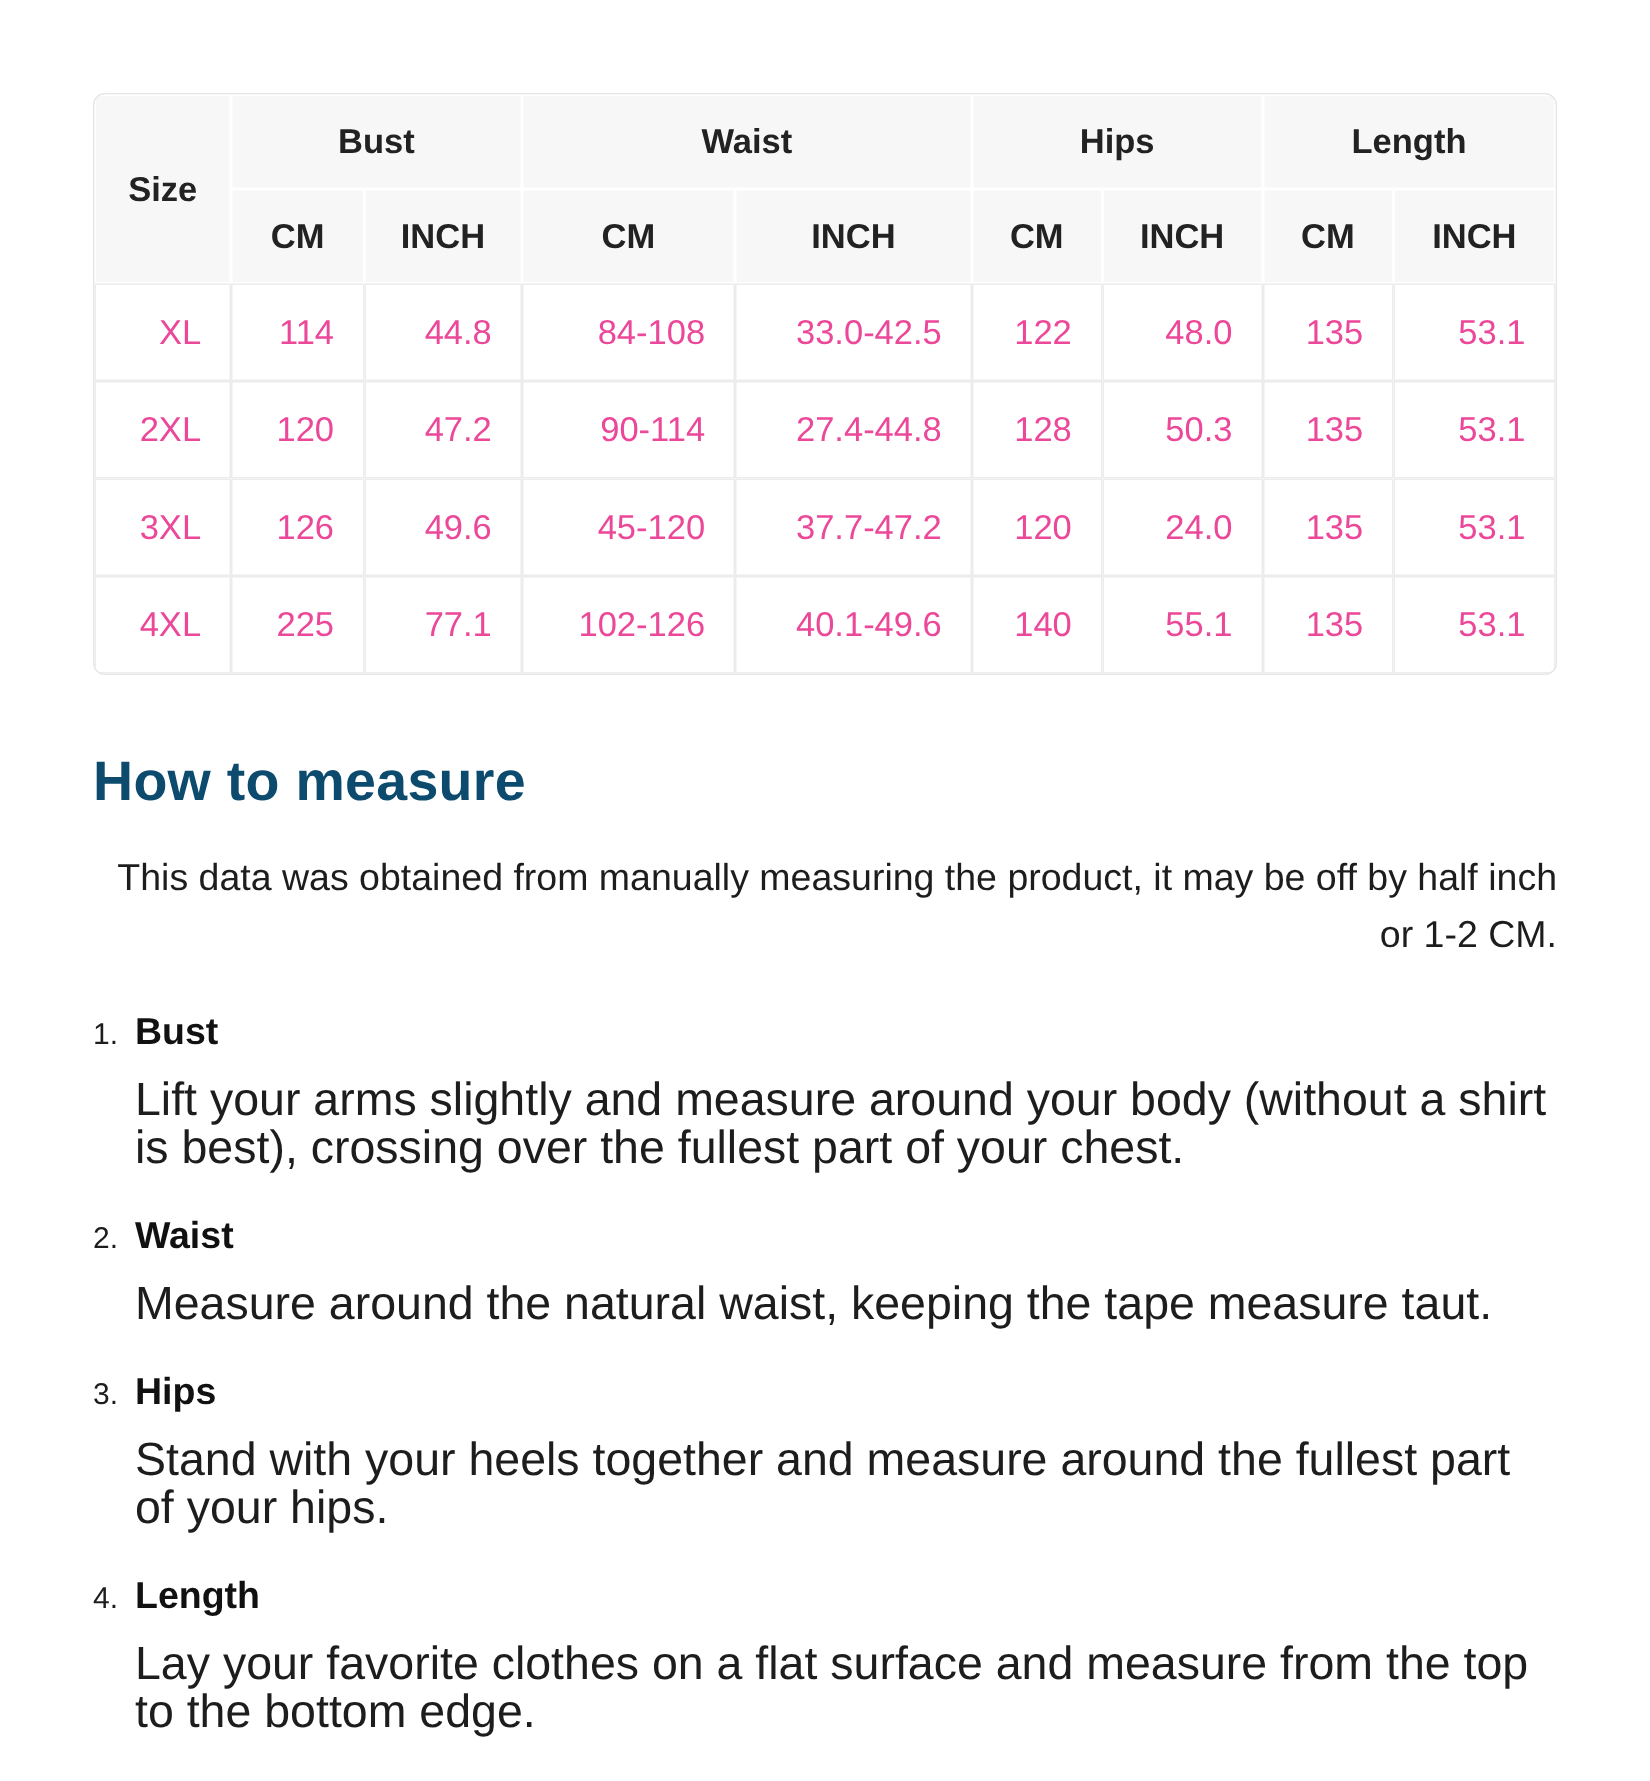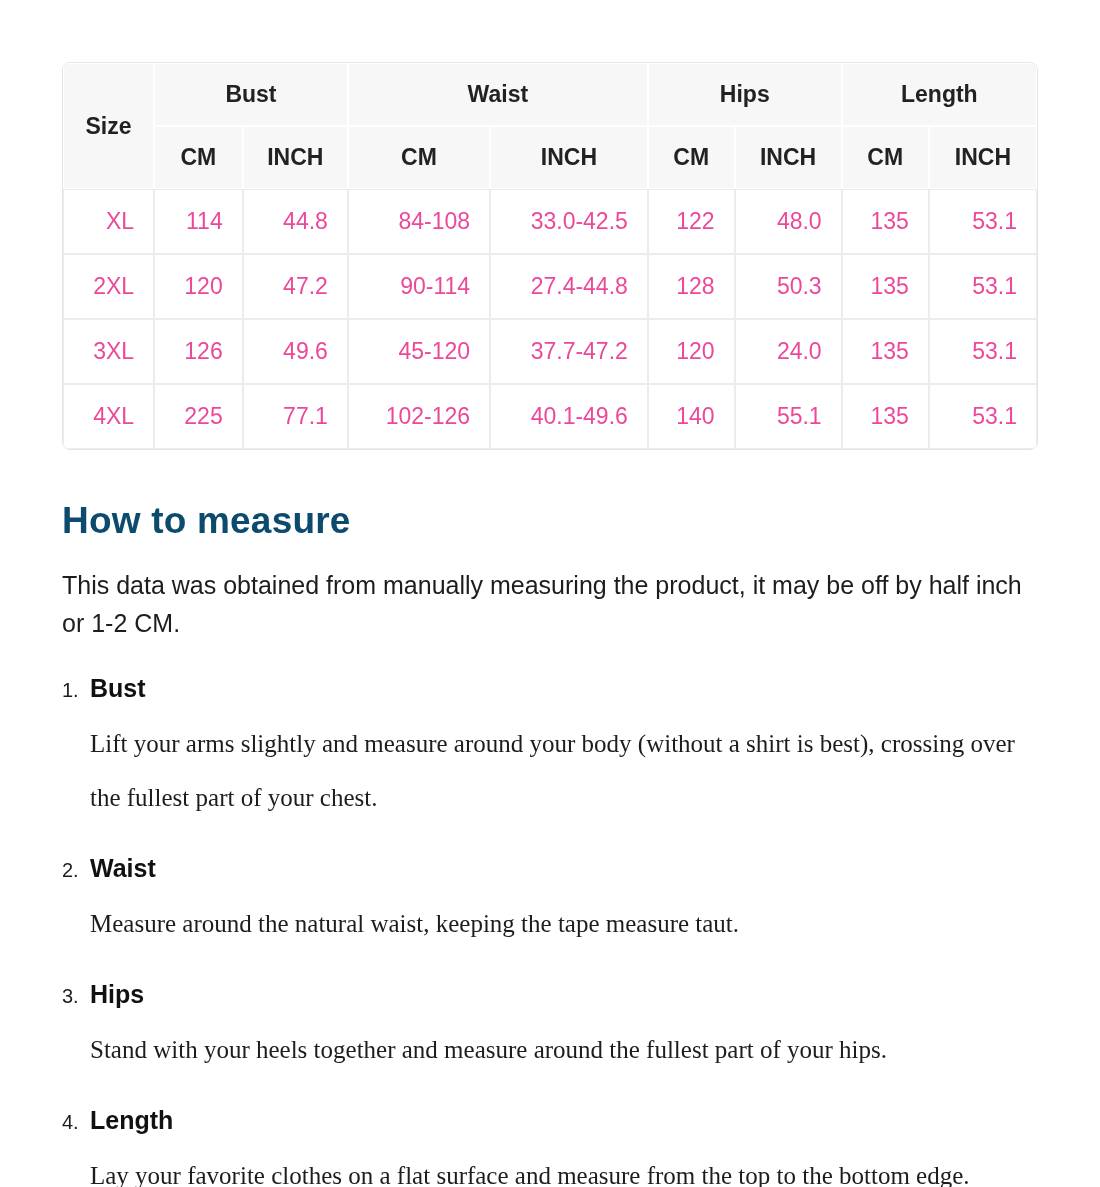--- a/index.html
+++ b/index.html
@@ -64,6 +64,7 @@
     margin: 24px 0 0 0;
     font-size: 25px;
     line-height: 38px;
+    text-align: right;
   }
   .steps {
     margin-top: 30px;

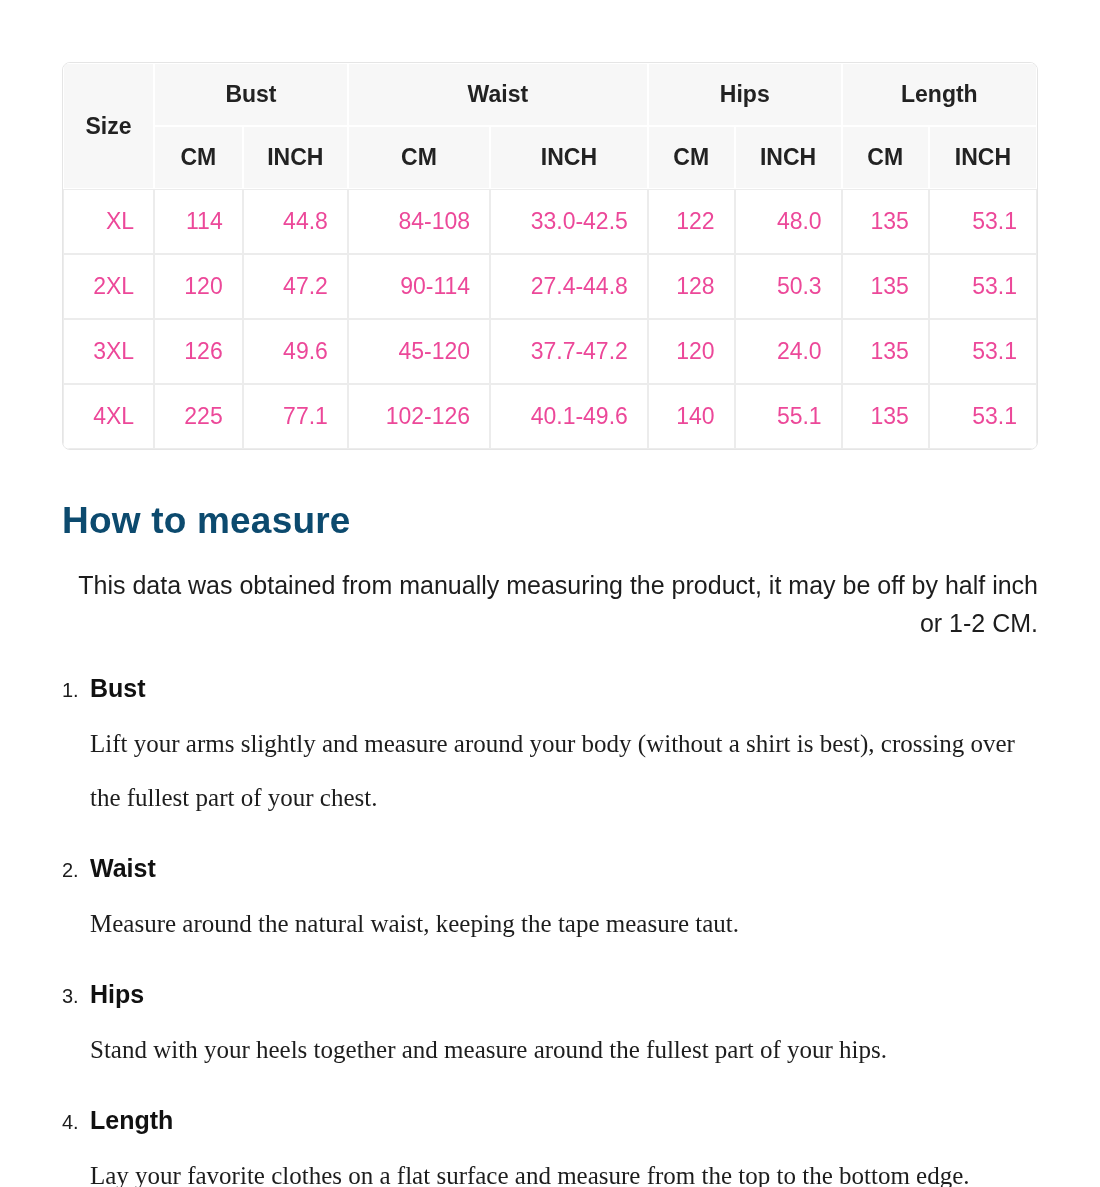--- a/index.html
+++ b/index.html
@@ -87,9 +87,8 @@
   }
   .step-desc {
     margin: 13px 0 0 28px;
-    font-size: 25px;
-    line-height: 54px;
-    font-family: Liberation Serif, serif;
+    font-size: 31px;
+    line-height: 32px;
   }
 </style>
 </head>

